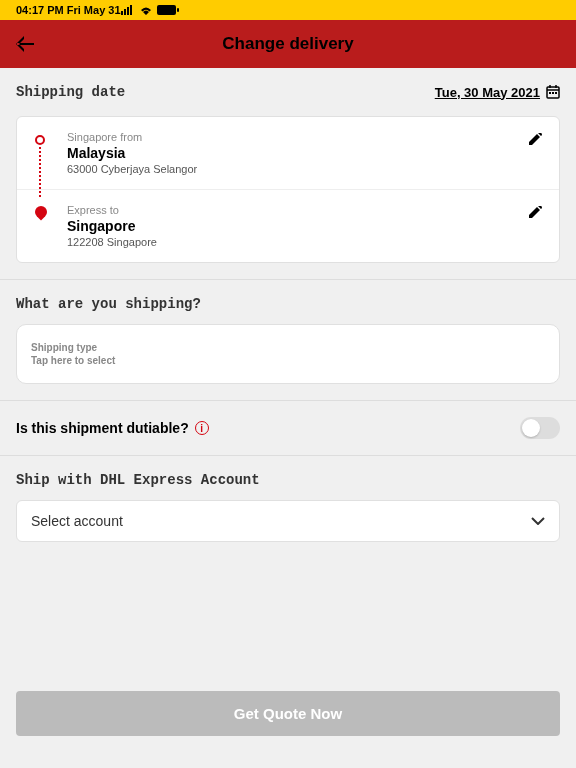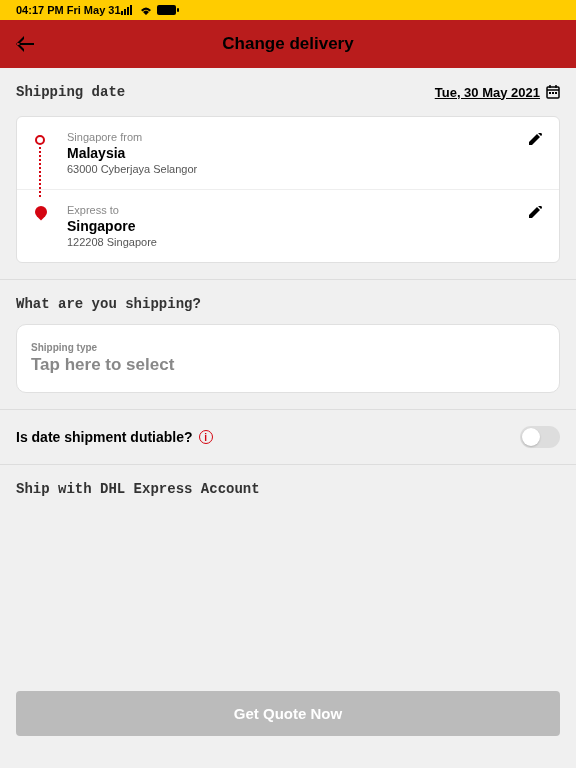--- a/index.html
+++ b/index.html
@@ -193,7 +193,7 @@
       color: #888;
     }
     .input-value {
-      font-size: 17px;
+      font-size: 10px;
       color: #888;
       margin-top: 2px;
     }

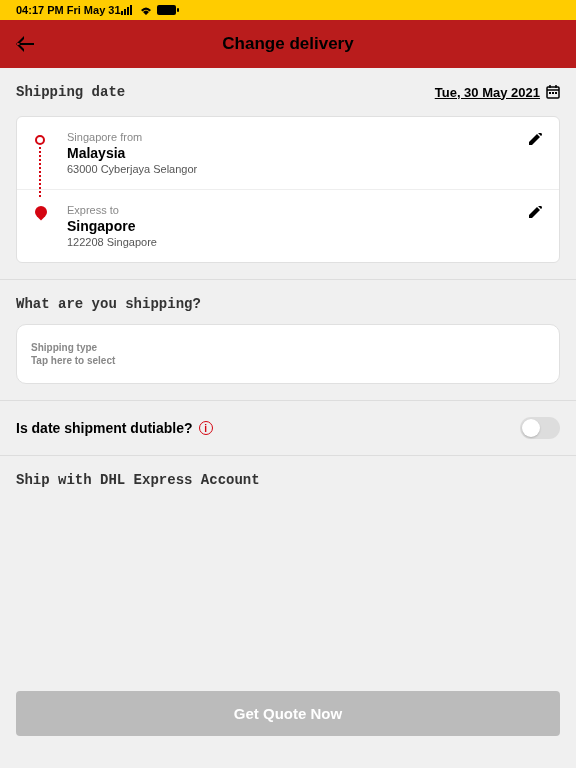--- a/index.html
+++ b/index.html
@@ -341,7 +341,7 @@
 <div class="section-block">
   <div class="question-row">
     <div class="question-label">
-      <span>Is date shipment dutiable?</span>
+      <span>Is this shipment dutiable?</span>
       <span class="info-icon">i</span>
     </div>
     <div class="toggle">

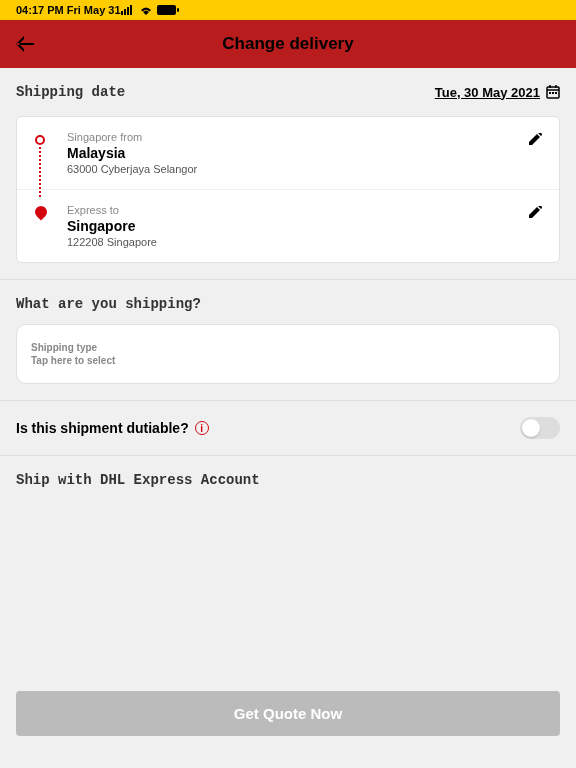--- a/index.html
+++ b/index.html
@@ -354,6 +354,14 @@
 
 <div class="section-block">
   <div class="section-label">Ship with DHL Express Account</div>
+  <div class="select-card">
+    <span class="select-text">Select account</span>
+    <span class="chevron">
+      <svg width="14" height="8" viewBox="0 0 14 8">
+          <path d="M1 1 L7 7 L13 1" fill="none" stroke="#333" stroke-width="2"></path>
+        </svg>
+    </span>
+  </div>
 </div>
 
 <div class="footer">

